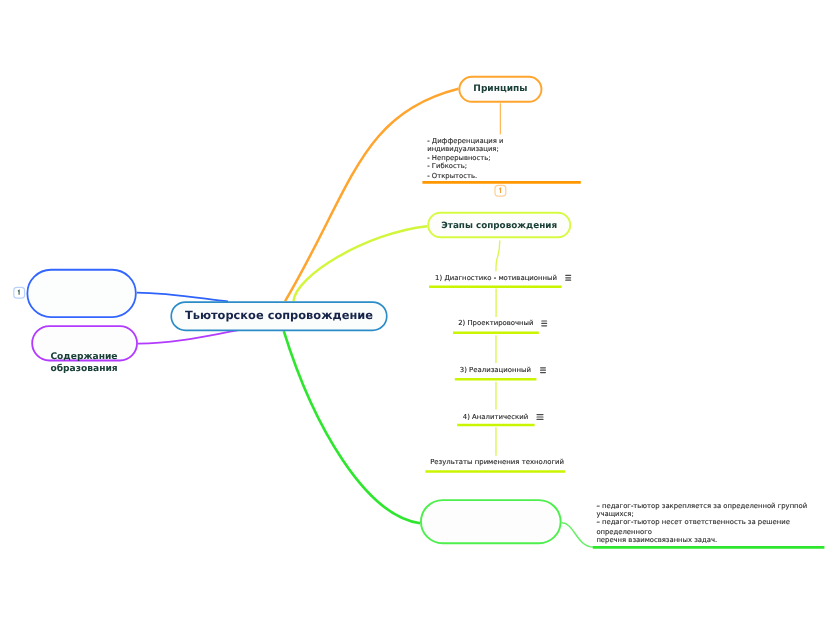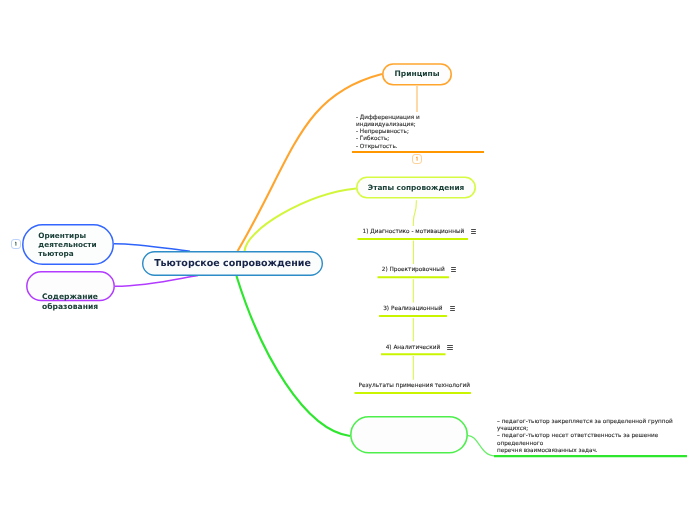--- a/index.html
+++ b/index.html
@@ -98,11 +98,6 @@
     <span class="lbl">Тьюторское сопровождение</span>
   </div>
 
-  <div class="node lft" id="n-orient">
-    <span class="lbl">Ориентиры
-деятельности
-тьютора</span>
-  </div>
   <div class="badge" id="badge-orient">
     <svg viewBox="0 0 10 10" width="10" height="10">
       <path d="M3.7 3.4 L4.9 2.5 L4.9 7.1" fill="none" stroke="#2f5d4c" stroke-width="1.15" stroke-linecap="butt"></path>

